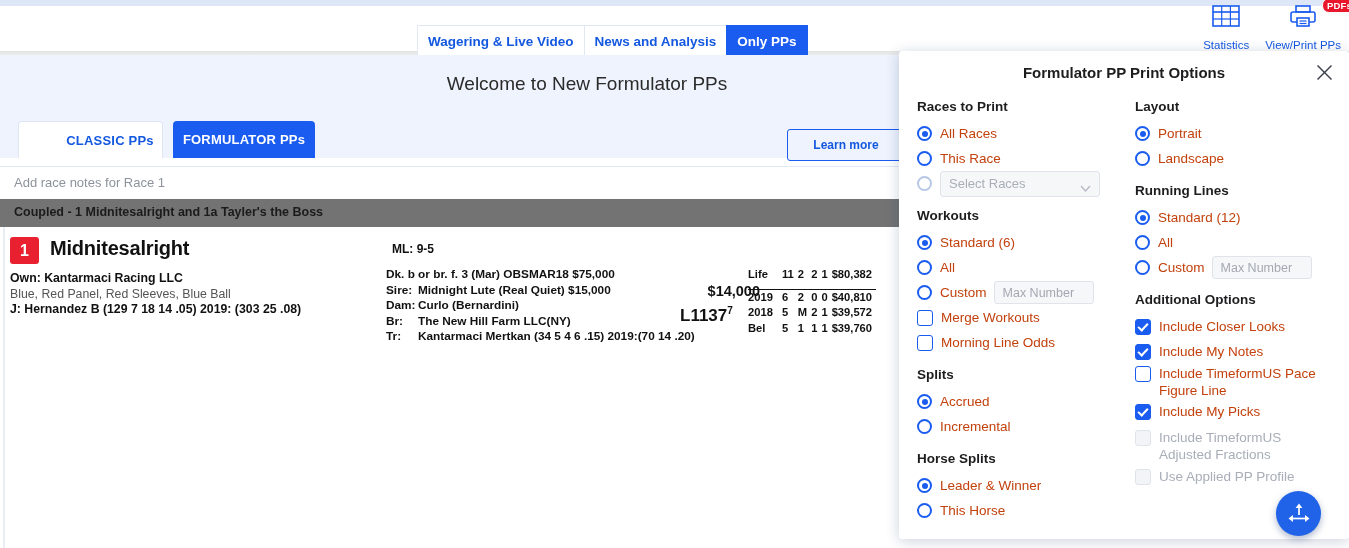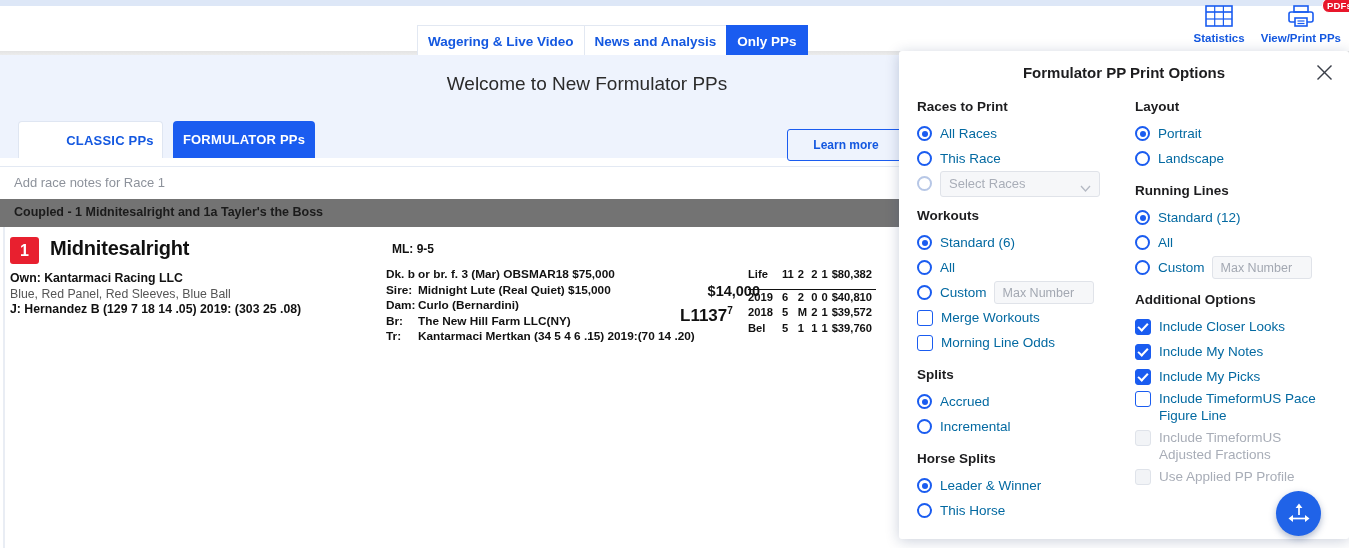--- a/index.html
+++ b/index.html
@@ -31,7 +31,7 @@
   .topicons{position:absolute;right:8px;top:2px;display:flex;gap:16px;align-items:flex-start;}
   .topicon{width:auto;text-align:center;cursor:pointer;}
   .topicon .glyph{height:28px;display:flex;align-items:center;justify-content:center;position:relative;}
-  .topicon .lbl{font-size:11.5px;font-weight:bold;color:#1458e0;margin-top:2px;display:block;}
+  .topicon .lbl{font-size:11.5px;font-weight:normal;color:#1458e0;margin-top:9px;display:block;}
   .pdfbadge{
     position:absolute;right:-16px;top:-4px;background:#e8172b;color:#fff;
     font-size:9.5px;font-weight:bold;border-radius:7px;padding:1px 4px;letter-spacing:.2px;

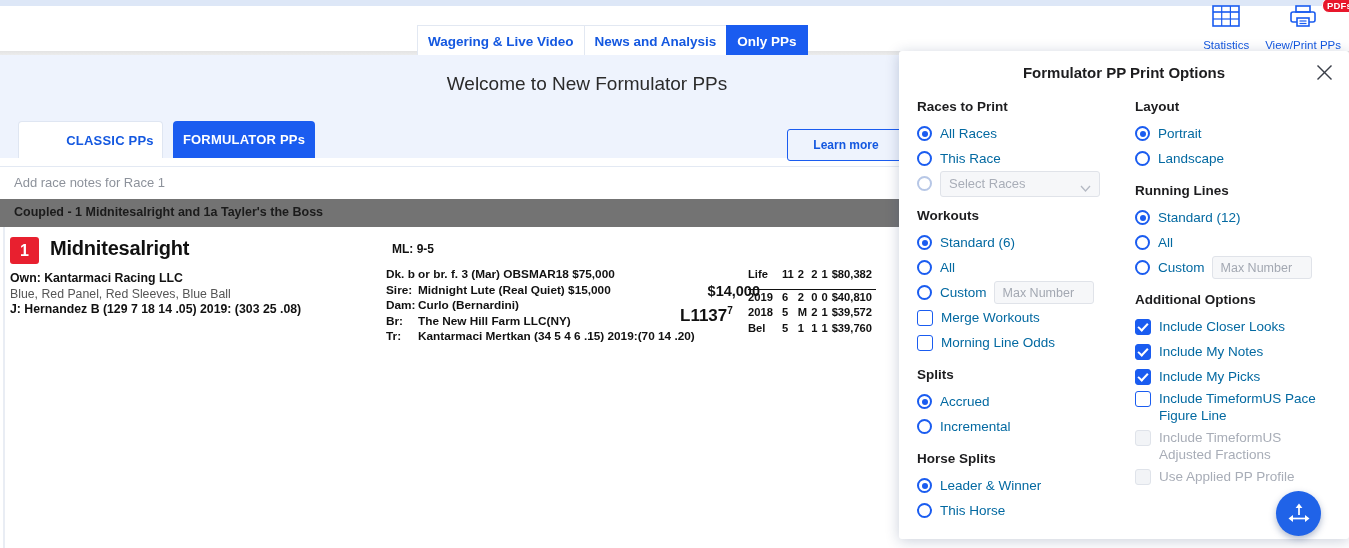--- a/index.html
+++ b/index.html
@@ -139,7 +139,7 @@
     border:solid #fff;border-width:0 2px 2px 0;transform:rotate(43deg);
   }
   .cbox.disabled{border:1.8px solid #dfe3ea;background:#f2f4f7;}
-  .optlabel{font-size:13.5px;color:#0369a1;line-height:17px;}
+  .optlabel{font-size:13.5px;color:#c2410c;line-height:17px;}
   .optlabel.dim{color:#a8adb7;}
   .maxnum{
     margin-left:7px;height:23px;min-width:100px;box-sizing:border-box;border:1px solid #e0e3e9;

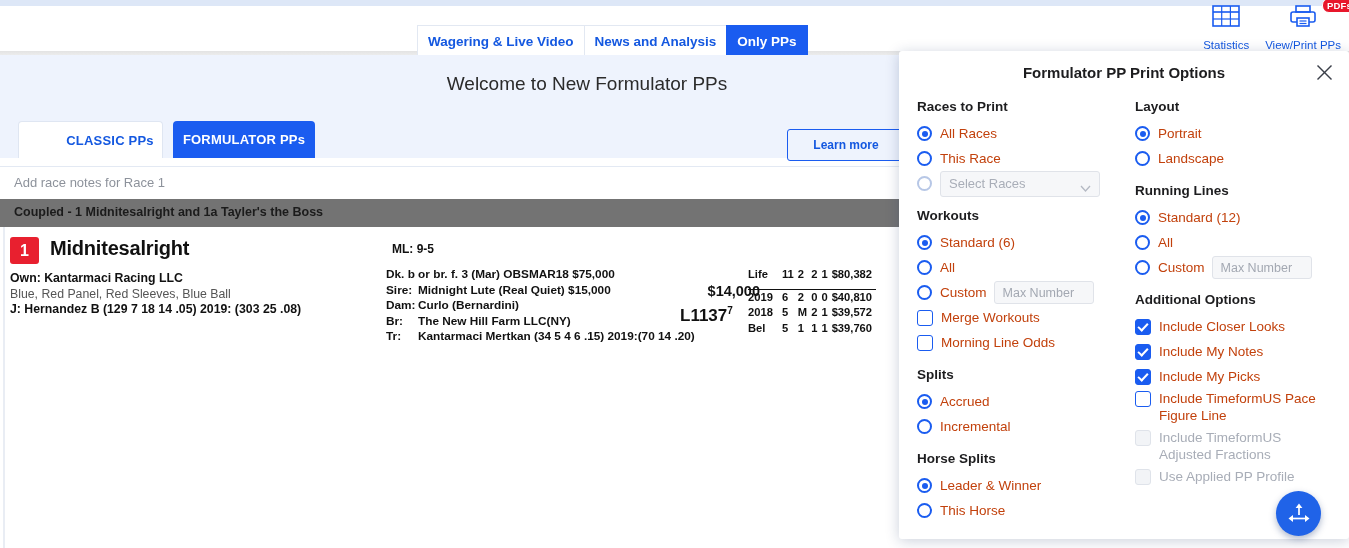--- a/index.html
+++ b/index.html
@@ -420,13 +420,13 @@
           <span class="cbox checked"></span>
           <span class="optlabel">Include My Notes</span>
         </div>
-        <div class="opt">
-          <span class="cbox checked"></span>
-          <span class="optlabel">Include My Picks</span>
-        </div>
         <div class="opt multiline">
           <span class="cbox"></span>
           <span class="optlabel">Include TimeformUS Pace Figure Line</span>
+        </div>
+        <div class="opt">
+          <span class="cbox checked"></span>
+          <span class="optlabel">Include My Picks</span>
         </div>
         <div class="opt multiline" style="margin-top:4px">
           <span class="cbox disabled"></span>

